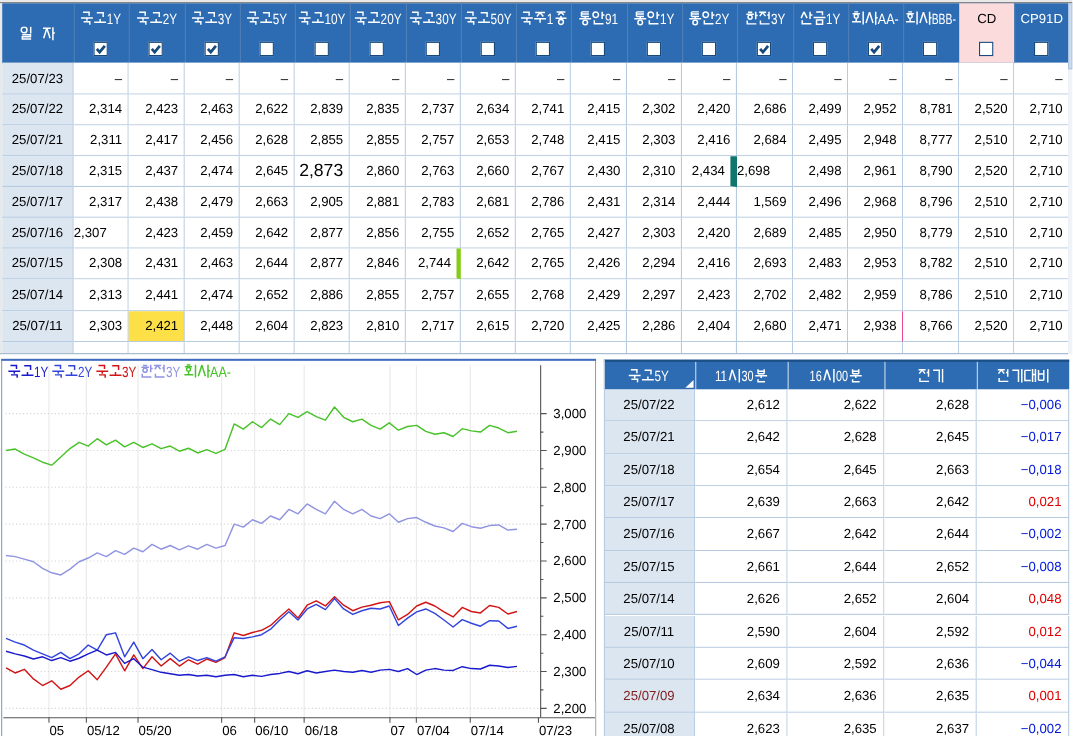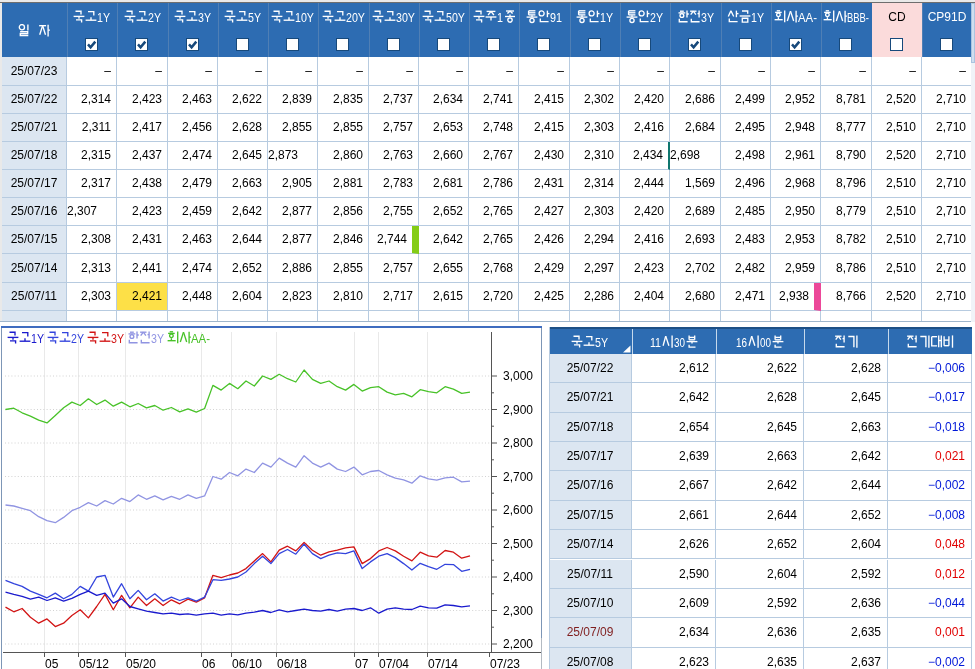--- a/index.html
+++ b/index.html
@@ -350,7 +350,7 @@
     <div style="position:absolute;left:117px;top:142px;width:51px;height:28px;background:#fff;border-right:1px solid #b7cbe0;border-bottom:1px solid #b7cbe0;text-align:right;line-height:27px;font-size:12px;box-sizing:border-box;padding-right:5px">2,437</div>
     <div style="position:absolute;left:168px;top:142px;width:50px;height:28px;background:#fff;border-right:1px solid #b7cbe0;border-bottom:1px solid #b7cbe0;text-align:right;line-height:27px;font-size:12px;box-sizing:border-box;padding-right:5px">2,474</div>
     <div style="position:absolute;left:218px;top:142px;width:50px;height:28px;background:#fff;border-right:1px solid #b7cbe0;border-bottom:1px solid #b7cbe0;text-align:right;line-height:27px;font-size:12px;box-sizing:border-box;padding-right:5px">2,645</div>
-    <div style="position:absolute;left:268px;top:142px;width:50px;height:28px;background:#fff;border-right:1px solid #b7cbe0;border-bottom:1px solid #b7cbe0;line-height:27px;font-size:12px;box-sizing:border-box;padding-right:5px">2,873</div>
+    <div style="position:absolute;left:268px;top:142px;width:50px;height:28px;background:#fff;border-right:1px solid #b7cbe0;border-bottom:1px solid #b7cbe0;text-align:right;line-height:27px;font-size:16px;box-sizing:border-box;padding-right:5px">2,873</div>
     <div style="position:absolute;left:318px;top:142px;width:51px;height:28px;background:#fff;border-right:1px solid #b7cbe0;border-bottom:1px solid #b7cbe0;text-align:right;line-height:27px;font-size:12px;box-sizing:border-box;padding-right:5px">2,860</div>
     <div style="position:absolute;left:369px;top:142px;width:50px;height:28px;background:#fff;border-right:1px solid #b7cbe0;border-bottom:1px solid #b7cbe0;text-align:right;line-height:27px;font-size:12px;box-sizing:border-box;padding-right:5px">2,763</div>
     <div style="position:absolute;left:419px;top:142px;width:50px;height:28px;background:#fff;border-right:1px solid #b7cbe0;border-bottom:1px solid #b7cbe0;text-align:right;line-height:27px;font-size:12px;box-sizing:border-box;padding-right:5px">2,660</div>

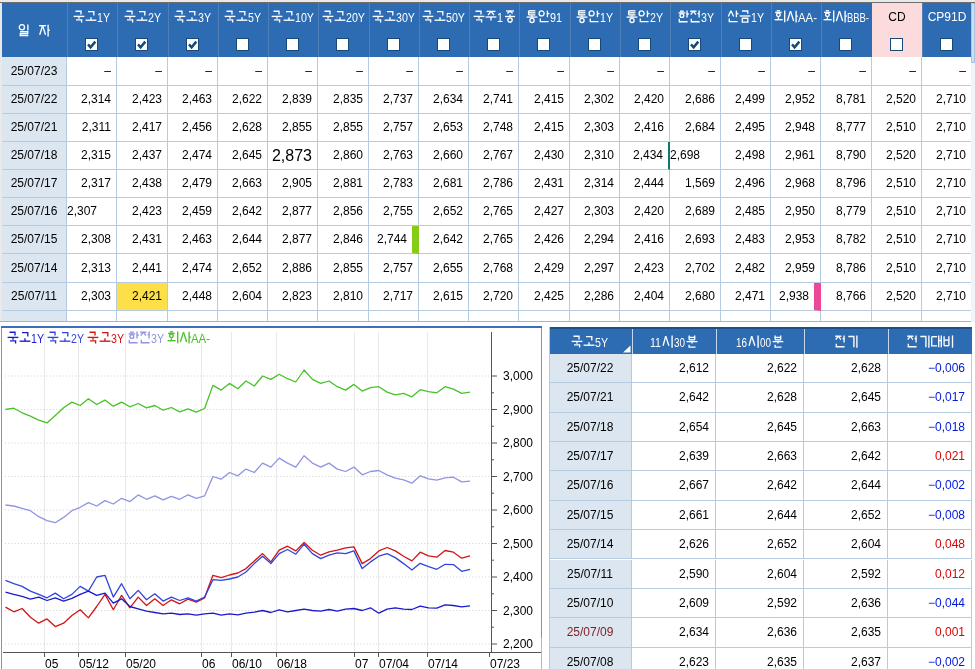--- a/index.html
+++ b/index.html
@@ -357,7 +357,7 @@
     <div style="position:absolute;left:469px;top:142px;width:50px;height:28px;background:#fff;border-right:1px solid #b7cbe0;border-bottom:1px solid #b7cbe0;text-align:right;line-height:27px;font-size:12px;box-sizing:border-box;padding-right:5px">2,767</div>
     <div style="position:absolute;left:519px;top:142px;width:51px;height:28px;background:#fff;border-right:1px solid #b7cbe0;border-bottom:1px solid #b7cbe0;text-align:right;line-height:27px;font-size:12px;box-sizing:border-box;padding-right:5px">2,430</div>
     <div style="position:absolute;left:570px;top:142px;width:50px;height:28px;background:#fff;border-right:1px solid #b7cbe0;border-bottom:1px solid #b7cbe0;text-align:right;line-height:27px;font-size:12px;box-sizing:border-box;padding-right:5px">2,310</div>
-    <div style="position:absolute;left:620px;top:142px;width:50px;height:28px;background:#fff;border-right:2px solid #0f766e;border-bottom:1px solid #b7cbe0;text-align:right;line-height:27px;font-size:12px;box-sizing:border-box;padding-right:5px">2,434</div>
+    <div style="position:absolute;left:620px;top:142px;width:50px;height:28px;background:#fff;border-right:6px solid #0f766e;border-bottom:1px solid #b7cbe0;text-align:right;line-height:27px;font-size:12px;box-sizing:border-box;padding-right:5px">2,434</div>
     <div style="position:absolute;left:670px;top:142px;width:51px;height:28px;background:#fff;border-right:1px solid #b7cbe0;border-bottom:1px solid #b7cbe0;line-height:27px;font-size:12px;box-sizing:border-box;padding-right:20px">2,698</div>
     <div style="position:absolute;left:721px;top:142px;width:50px;height:28px;background:#fff;border-right:1px solid #b7cbe0;border-bottom:1px solid #b7cbe0;text-align:right;line-height:27px;font-size:12px;box-sizing:border-box;padding-right:5px">2,498</div>
     <div style="position:absolute;left:771px;top:142px;width:50px;height:28px;background:#fff;border-right:1px solid #b7cbe0;border-bottom:1px solid #b7cbe0;text-align:right;line-height:27px;font-size:12px;box-sizing:border-box;padding-right:5px">2,961</div>

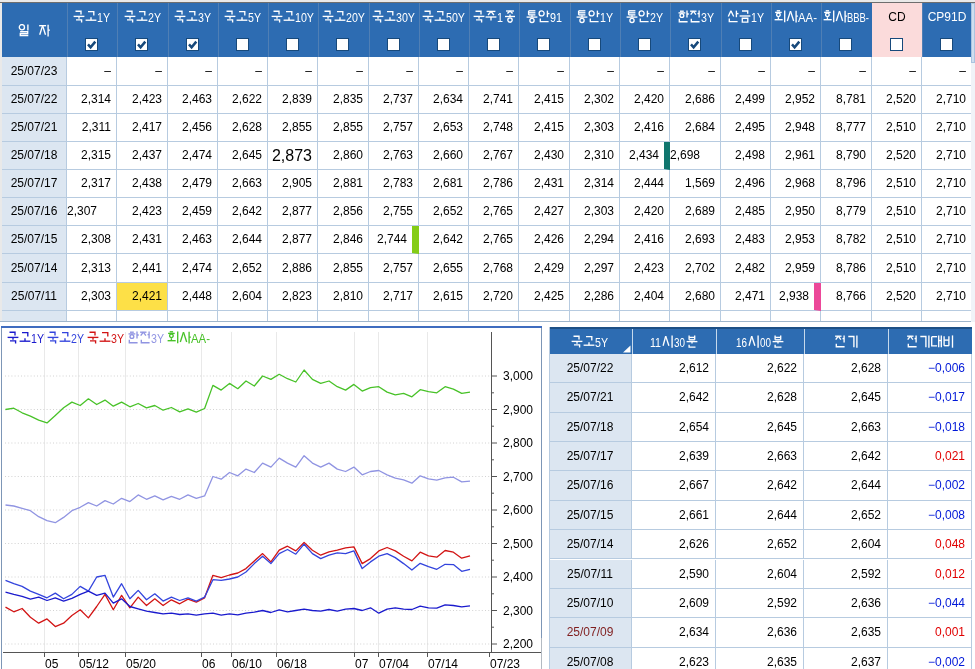--- a/index.html
+++ b/index.html
@@ -409,7 +409,7 @@
     <div style="position:absolute;left:218px;top:226px;width:50px;height:28px;background:#fff;border-right:1px solid #b7cbe0;border-bottom:1px solid #b7cbe0;text-align:right;line-height:27px;font-size:12px;box-sizing:border-box;padding-right:5px">2,644</div>
     <div style="position:absolute;left:268px;top:226px;width:50px;height:28px;background:#fff;border-right:1px solid #b7cbe0;border-bottom:1px solid #b7cbe0;text-align:right;line-height:27px;font-size:12px;box-sizing:border-box;padding-right:5px">2,877</div>
     <div style="position:absolute;left:318px;top:226px;width:51px;height:28px;background:#fff;border-right:1px solid #b7cbe0;border-bottom:1px solid #b7cbe0;text-align:right;line-height:27px;font-size:12px;box-sizing:border-box;padding-right:5px">2,846</div>
-    <div style="position:absolute;left:369px;top:226px;width:50px;height:28px;background:#fff;border-right:7px solid #84cc16;border-bottom:1px solid #b7cbe0;text-align:right;line-height:27px;font-size:12px;box-sizing:border-box;padding-right:5px">2,744</div>
+    <div style="position:absolute;left:369px;top:226px;width:50px;height:28px;background:#fff;border-right:4px solid #84cc16;border-bottom:1px solid #b7cbe0;text-align:right;line-height:27px;font-size:12px;box-sizing:border-box;padding-right:5px">2,744</div>
     <div style="position:absolute;left:419px;top:226px;width:50px;height:28px;background:#fff;border-right:1px solid #b7cbe0;border-bottom:1px solid #b7cbe0;text-align:right;line-height:27px;font-size:12px;box-sizing:border-box;padding-right:5px">2,642</div>
     <div style="position:absolute;left:469px;top:226px;width:50px;height:28px;background:#fff;border-right:1px solid #b7cbe0;border-bottom:1px solid #b7cbe0;text-align:right;line-height:27px;font-size:12px;box-sizing:border-box;padding-right:5px">2,765</div>
     <div style="position:absolute;left:519px;top:226px;width:51px;height:28px;background:#fff;border-right:1px solid #b7cbe0;border-bottom:1px solid #b7cbe0;text-align:right;line-height:27px;font-size:12px;box-sizing:border-box;padding-right:5px">2,426</div>

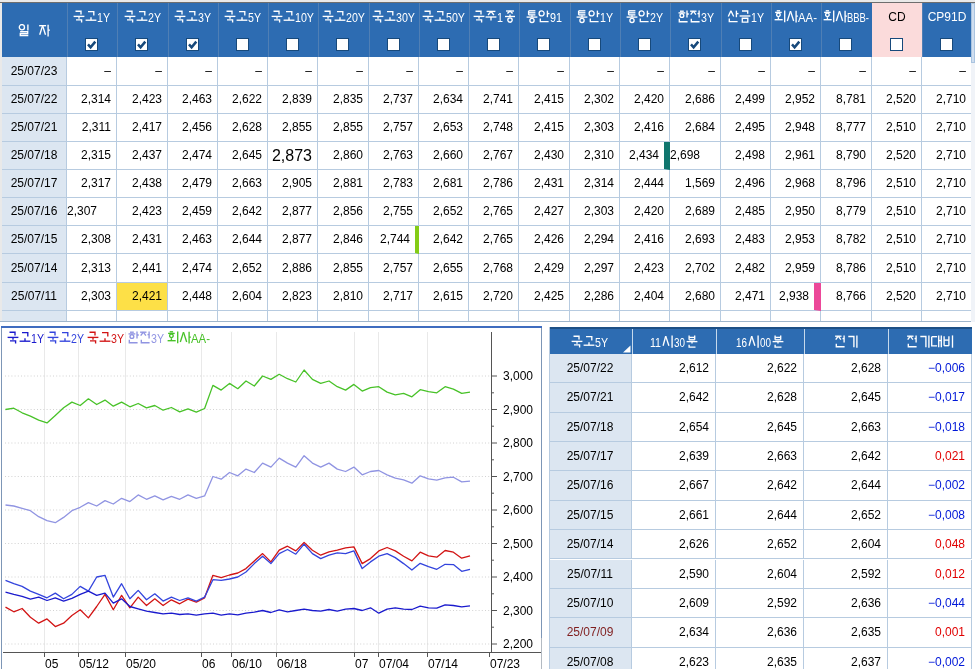--- a/index.html
+++ b/index.html
@@ -455,7 +455,7 @@
     <div style="position:absolute;left:620px;top:283px;width:50px;height:28px;background:#fff;border-right:1px solid #b7cbe0;border-bottom:1px solid #b7cbe0;text-align:right;line-height:27px;font-size:12px;box-sizing:border-box;padding-right:5px">2,404</div>
     <div style="position:absolute;left:670px;top:283px;width:51px;height:28px;background:#fff;border-right:1px solid #b7cbe0;border-bottom:1px solid #b7cbe0;text-align:right;line-height:27px;font-size:12px;box-sizing:border-box;padding-right:5px">2,680</div>
     <div style="position:absolute;left:721px;top:283px;width:50px;height:28px;background:#fff;border-right:1px solid #b7cbe0;border-bottom:1px solid #b7cbe0;text-align:right;line-height:27px;font-size:12px;box-sizing:border-box;padding-right:5px">2,471</div>
-    <div style="position:absolute;left:771px;top:283px;width:50px;height:28px;background:#fff;border-right:7px solid #ec4899;border-bottom:1px solid #b7cbe0;text-align:right;line-height:27px;font-size:12px;box-sizing:border-box;padding-right:5px">2,938</div>
+    <div style="position:absolute;left:771px;top:283px;width:50px;height:28px;background:#fff;border-right:1px solid #ec4899;border-bottom:1px solid #b7cbe0;text-align:right;line-height:27px;font-size:12px;box-sizing:border-box;padding-right:5px">2,938</div>
     <div style="position:absolute;left:821px;top:283px;width:51px;height:28px;background:#fff;border-right:1px solid #b7cbe0;border-bottom:1px solid #b7cbe0;text-align:right;line-height:27px;font-size:12px;box-sizing:border-box;padding-right:5px">8,766</div>
     <div style="position:absolute;left:872px;top:283px;width:50px;height:28px;background:#fff;border-right:1px solid #b7cbe0;border-bottom:1px solid #b7cbe0;text-align:right;line-height:27px;font-size:12px;box-sizing:border-box;padding-right:5px">2,520</div>
     <div style="position:absolute;left:922px;top:283px;width:50px;height:28px;background:#fff;border-right:1px solid #b7cbe0;border-bottom:1px solid #b7cbe0;text-align:right;line-height:27px;font-size:12px;box-sizing:border-box;padding-right:5px">2,710</div>

